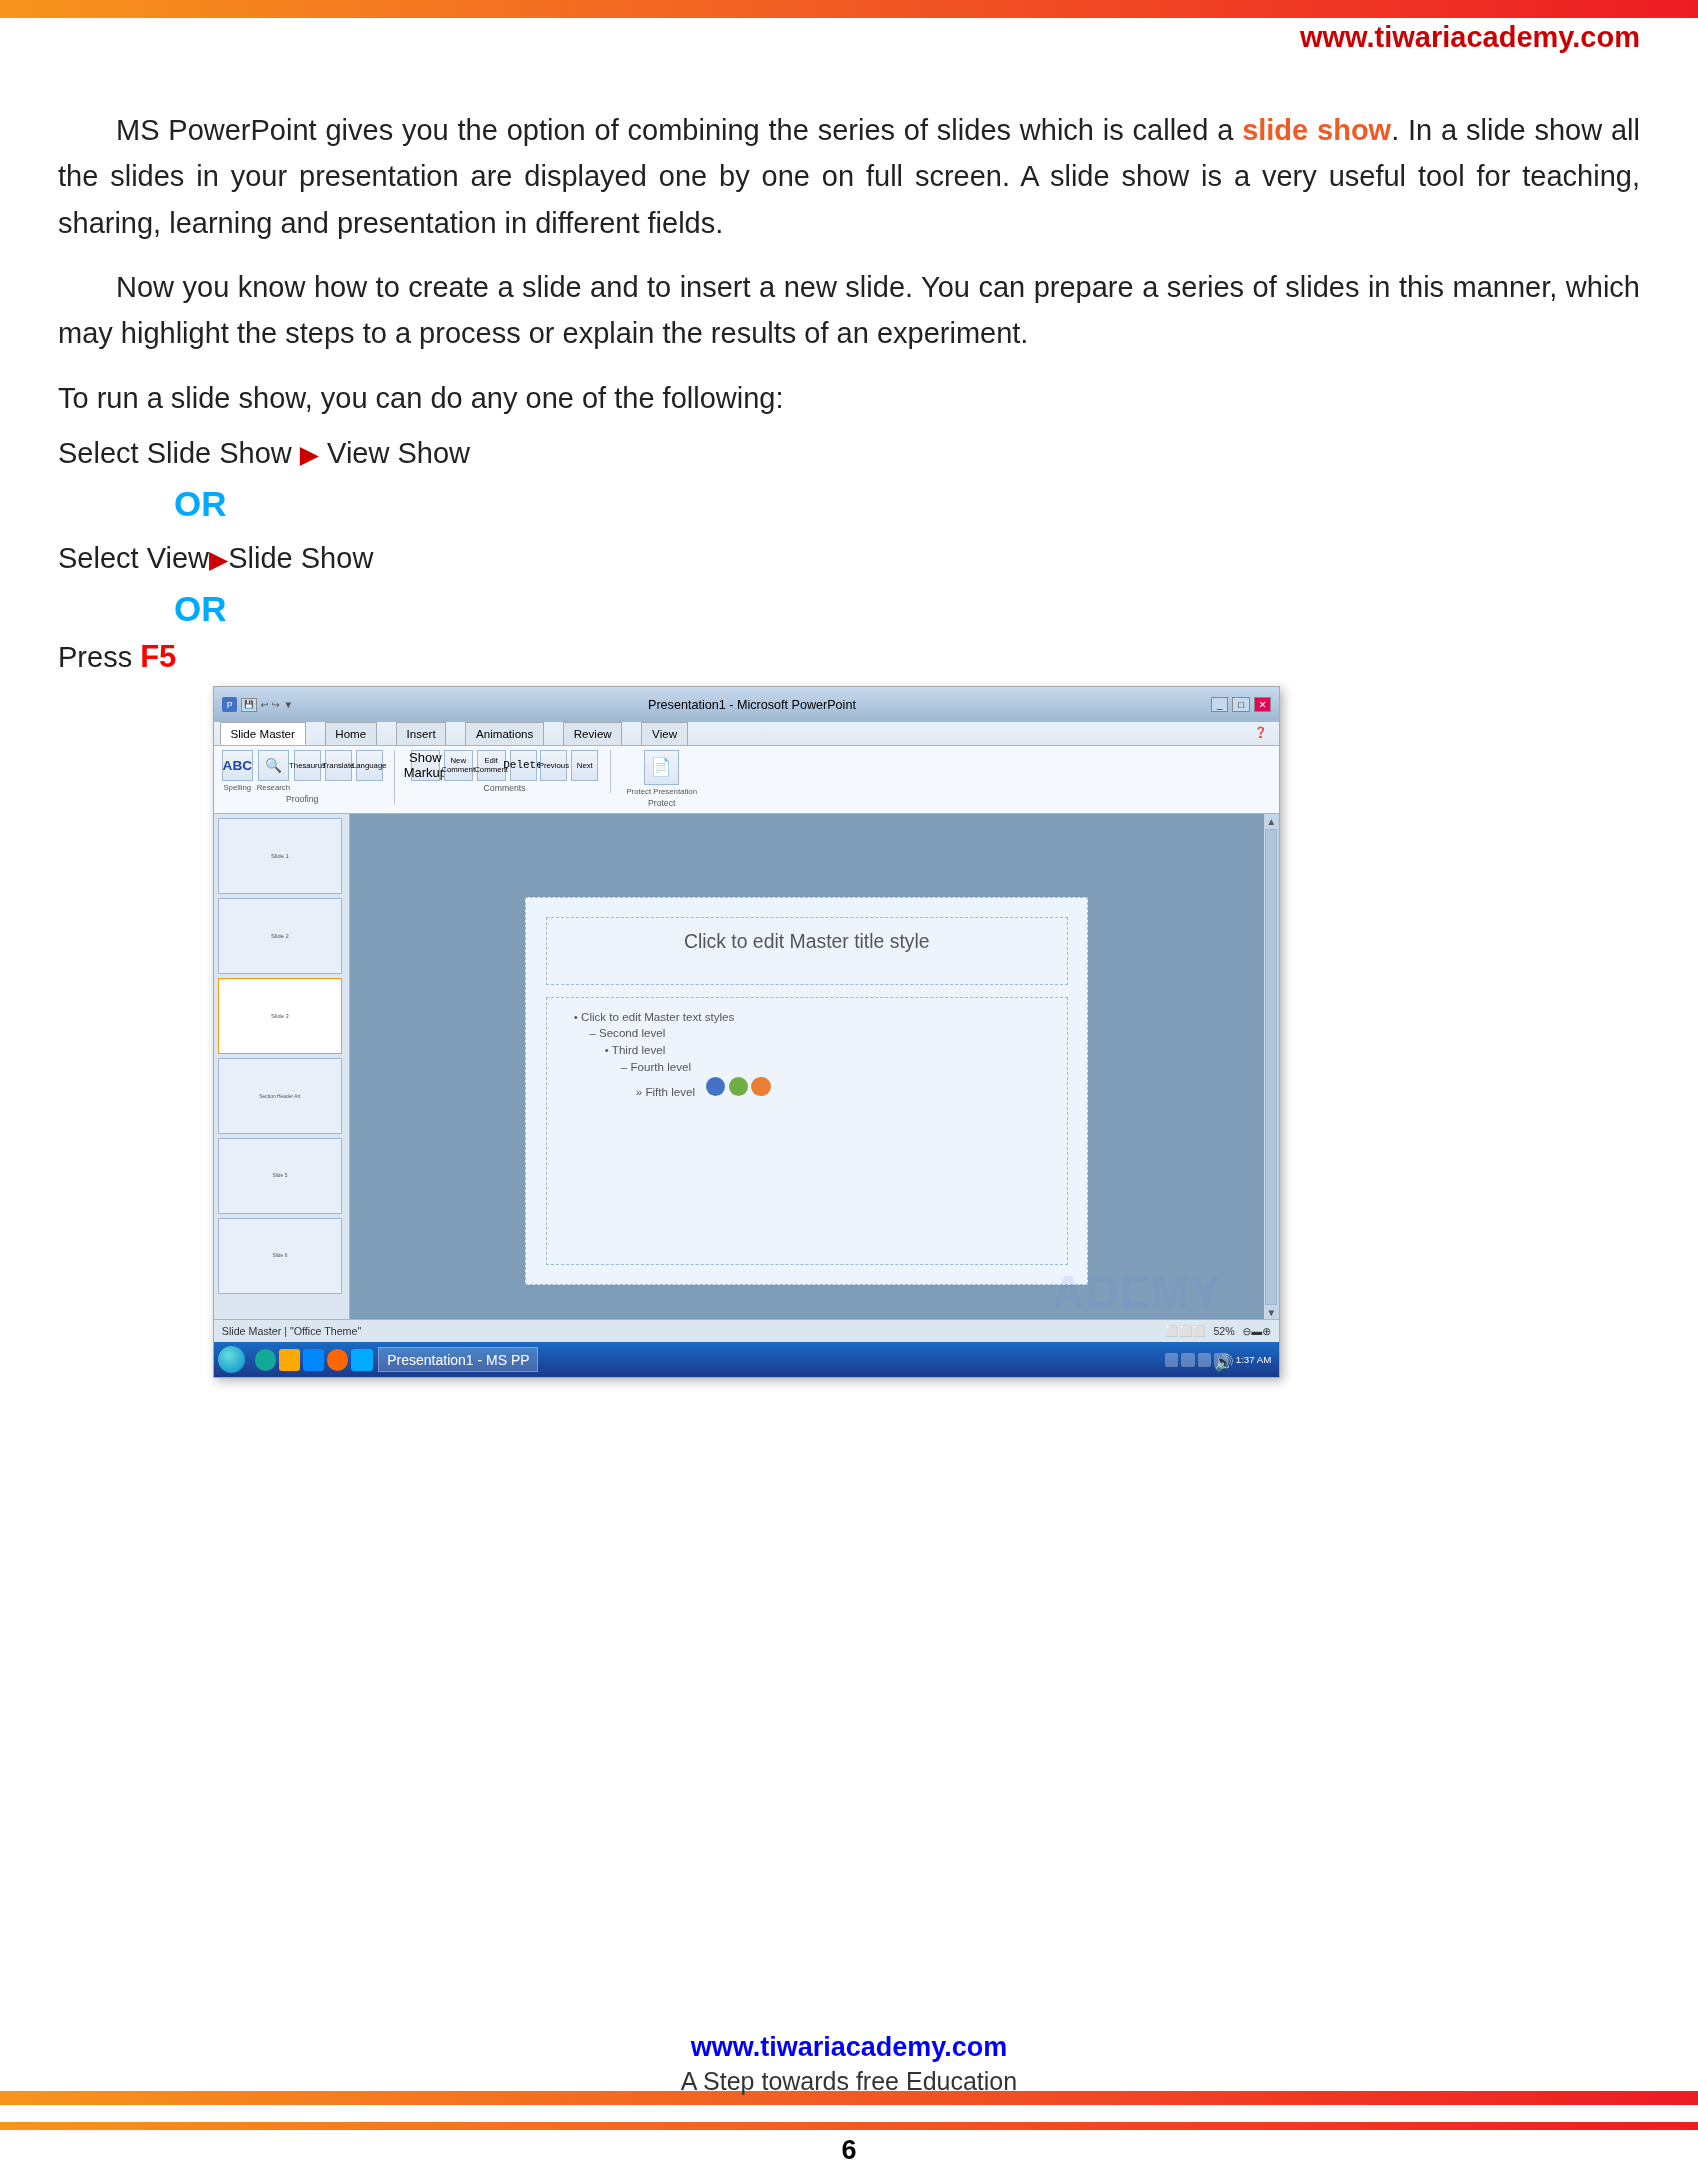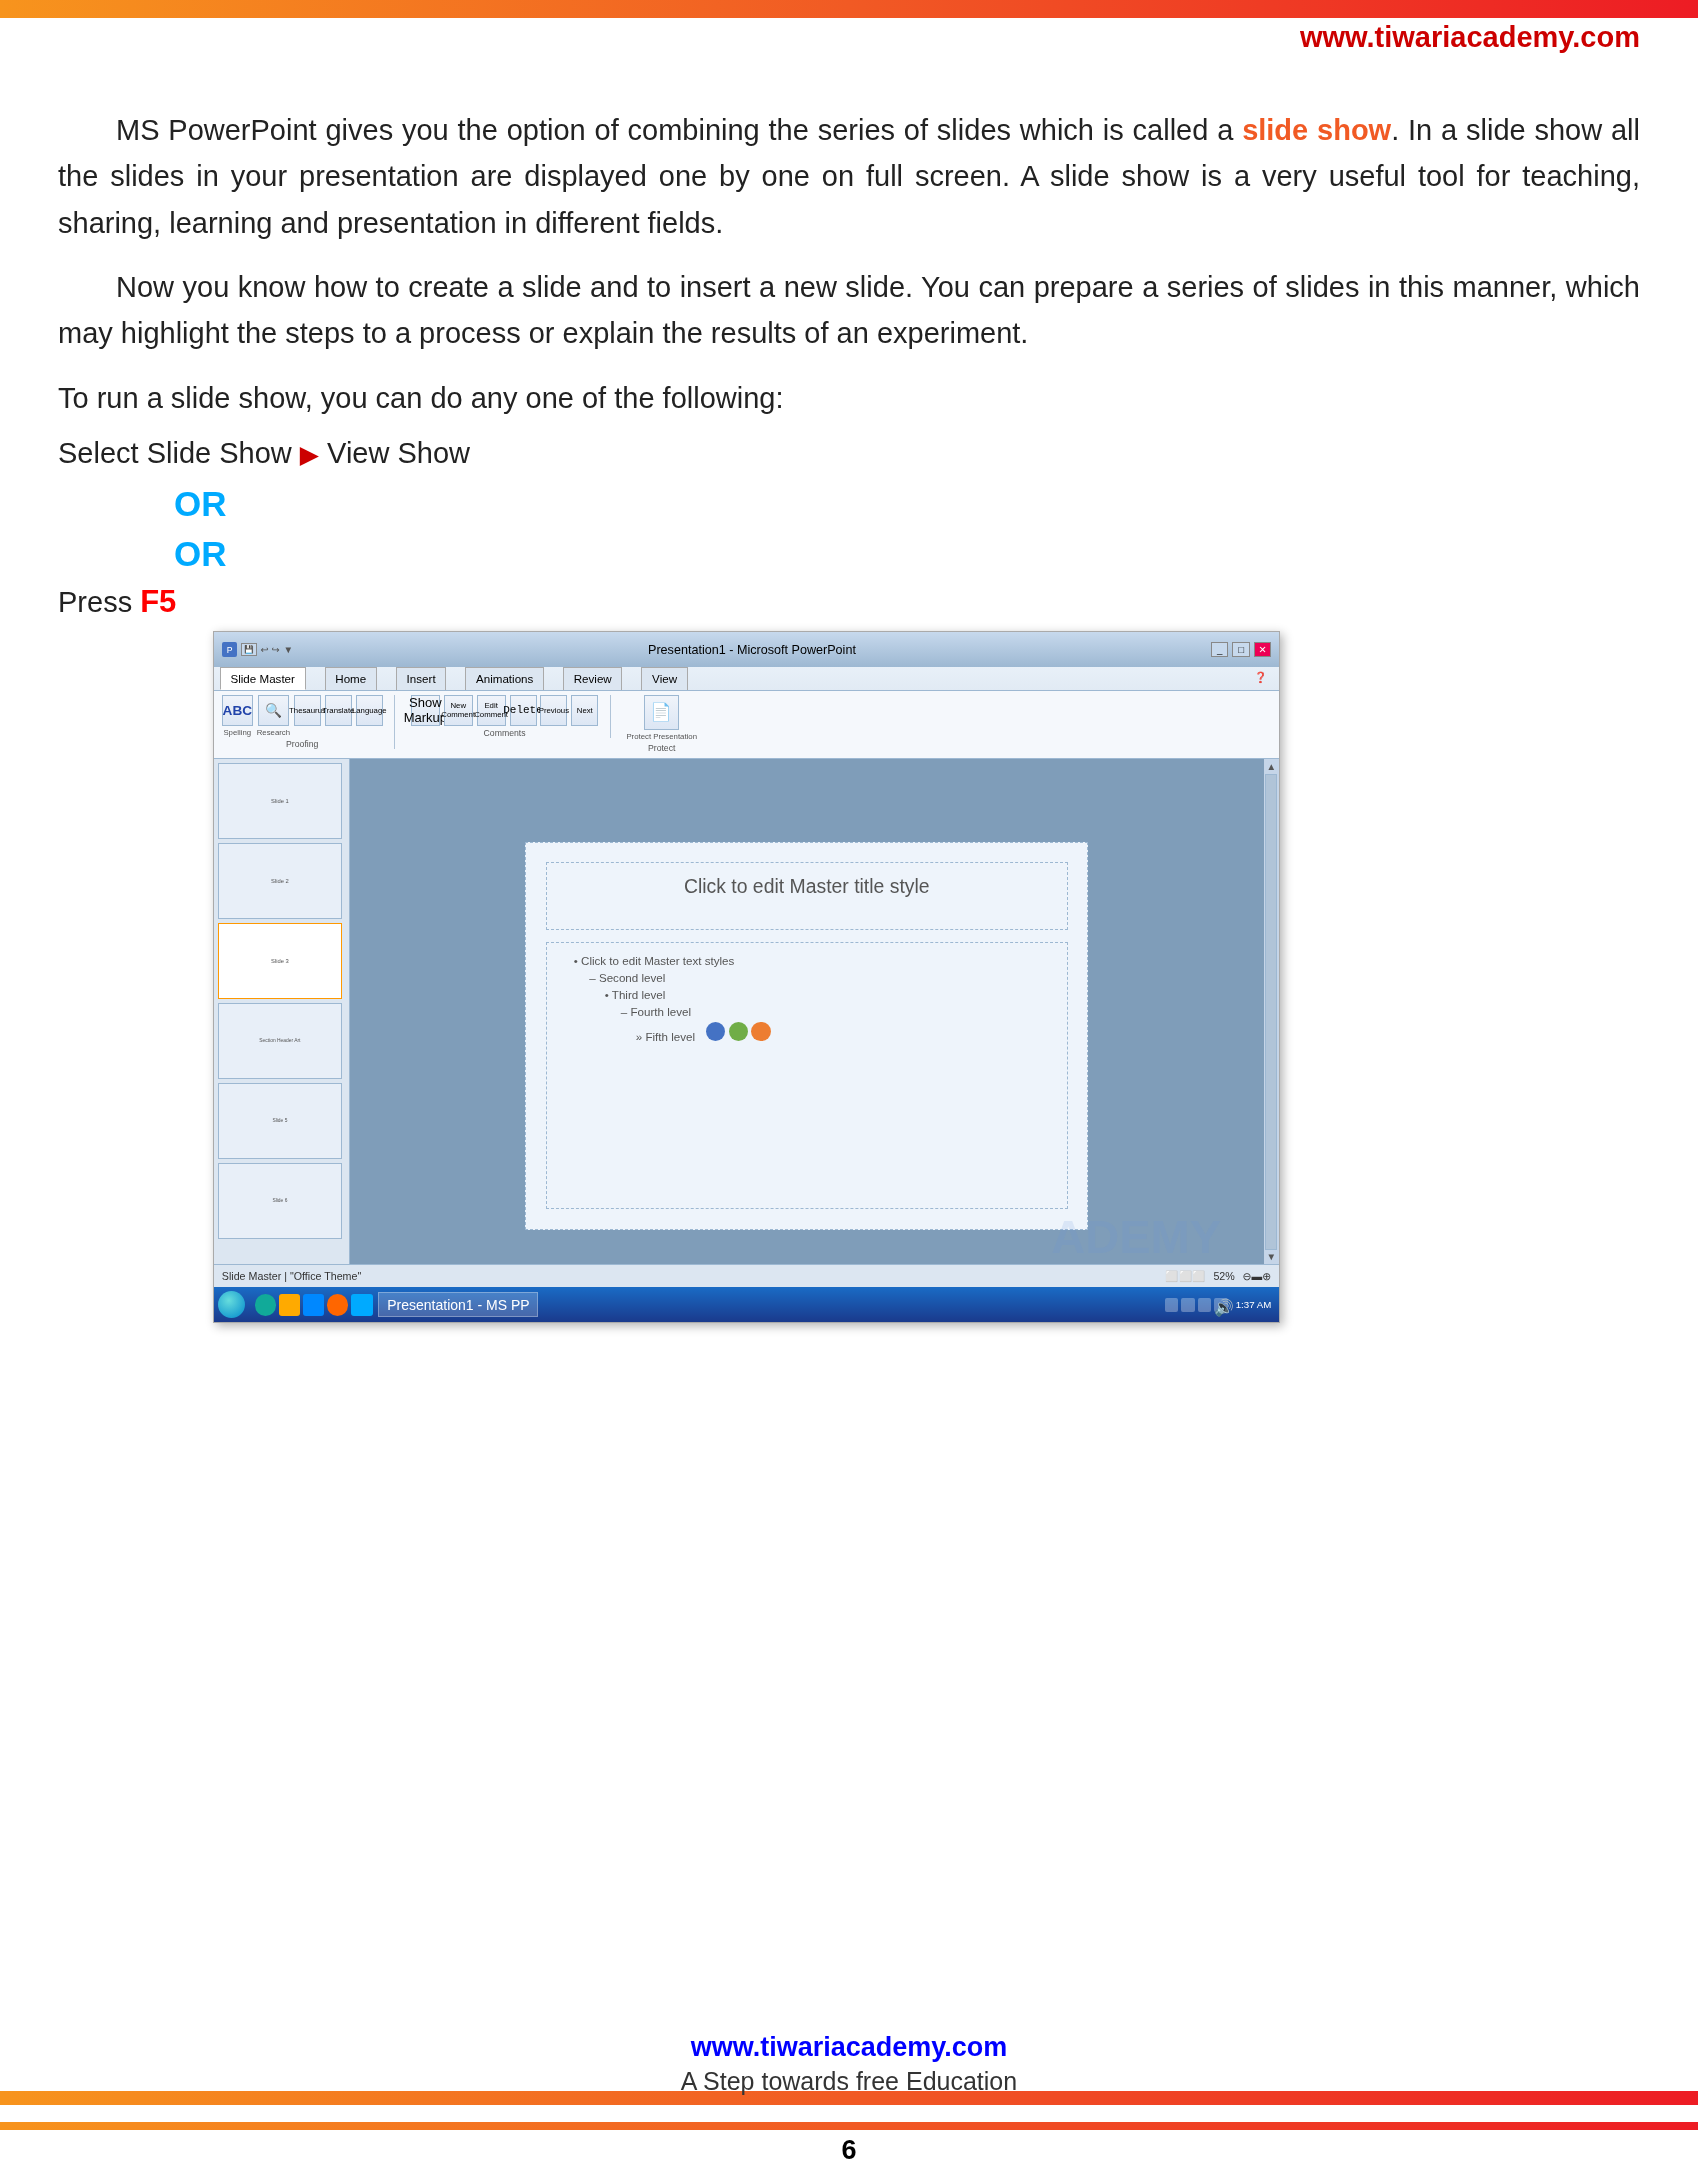--- a/index.html
+++ b/index.html
@@ -418,6 +418,9 @@
 
     <span class="or-text">OR</span>
 
+    <div class="text-line">
+      <span>Select View</span><span class="arrow">▶</span><span>Slide Show</span>
+    </div>
 
     <span class="or-text">OR</span>
 

